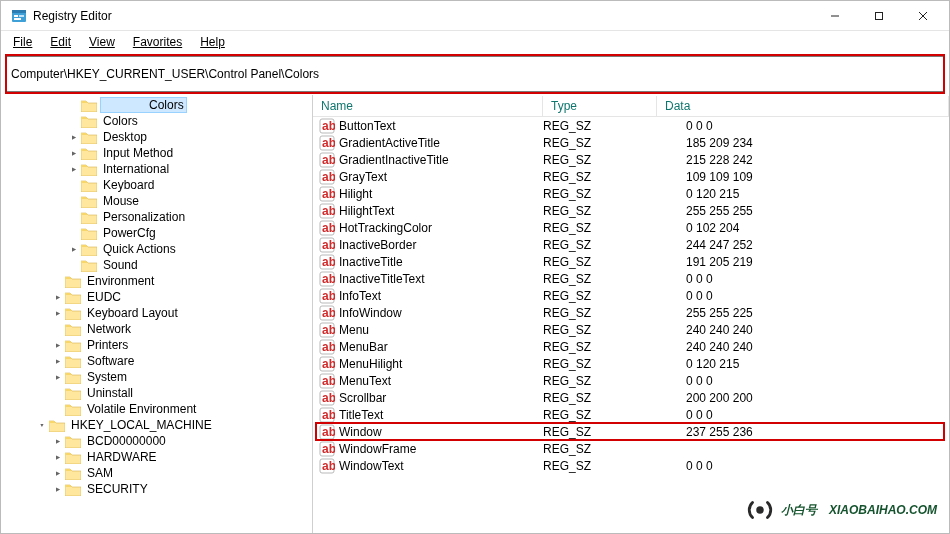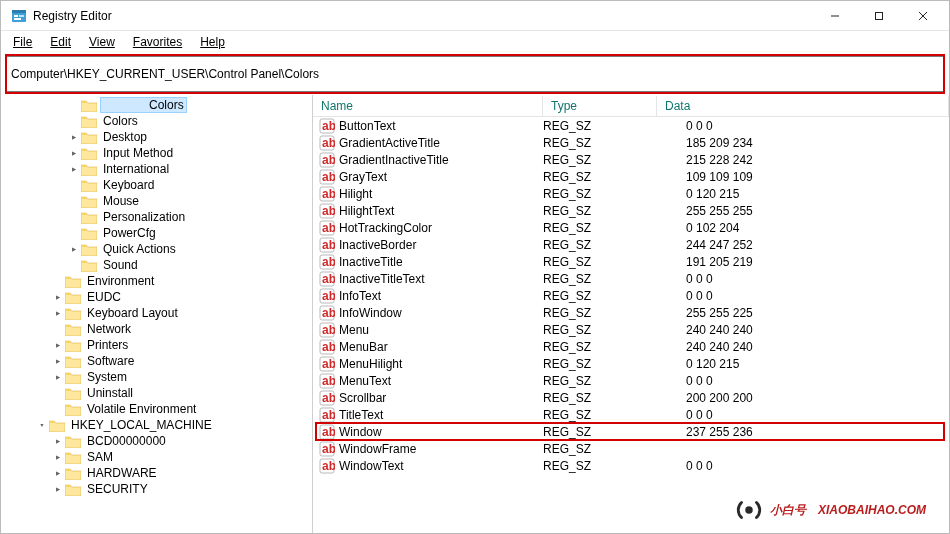--- a/index.html
+++ b/index.html
@@ -299,16 +299,16 @@
                 <path d="M0 2 h5 l2 2 h9 v9 h-16 z" fill="#ffe79e" stroke="#d6b24a" stroke-width="0.6"></path>
                 <path d="M0 2 h5 l2 2 h-7 z" fill="#f7d66b"></path>
               </svg></span>
+            <span class="lbl">HARDWARE</span>
+          </div>
+          <div class="tree-row">
+            <span class="ind" style="width: 48px;"></span>
+            <span class="twist" style="transform: scale(0.6);">▶</span>
+            <span class="folder-icon"><svg viewBox="0 0 16 13">
+                <path d="M0 2 h5 l2 2 h9 v9 h-16 z" fill="#ffe79e" stroke="#d6b24a" stroke-width="0.6"></path>
+                <path d="M0 2 h5 l2 2 h-7 z" fill="#f7d66b"></path>
+              </svg></span>
             <span class="lbl">SAM</span>
-          </div>
-          <div class="tree-row">
-            <span class="ind" style="width: 48px;"></span>
-            <span class="twist" style="transform: scale(0.6);">▶</span>
-            <span class="folder-icon"><svg viewBox="0 0 16 13">
-                <path d="M0 2 h5 l2 2 h9 v9 h-16 z" fill="#ffe79e" stroke="#d6b24a" stroke-width="0.6"></path>
-                <path d="M0 2 h5 l2 2 h-7 z" fill="#f7d66b"></path>
-              </svg></span>
-            <span class="lbl">HARDWARE</span>
           </div>
           <div class="tree-row">
             <span class="ind" style="width: 48px;"></span>

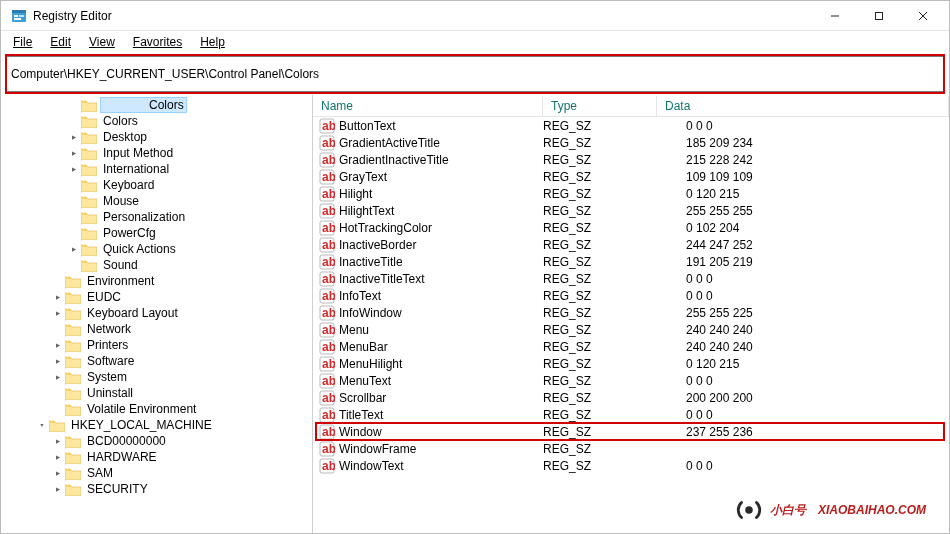--- a/index.html
+++ b/index.html
@@ -39,7 +39,7 @@
   .list-row.highlight::before { content:""; position:absolute; left: 2px; right: 4px; top: -1px; bottom: -1px; border: 2px solid #d20000; pointer-events:none; }
   
   .ind { display:inline-block; }
-  .watermark { position:absolute; right:23px; bottom:8px; display:flex; align-items:center; gap:6px; font-weight:700; font-style:italic; color:#b91c1c; font-size:22px; pointer-events:none; }
+  .watermark { position:absolute; right:12px; bottom:8px; display:flex; align-items:center; gap:6px; font-weight:700; font-style:italic; color:#14532d; font-size:22px; pointer-events:none; }
   .watermark svg { width:30px; height:30px; }
 </style>
 </head>

